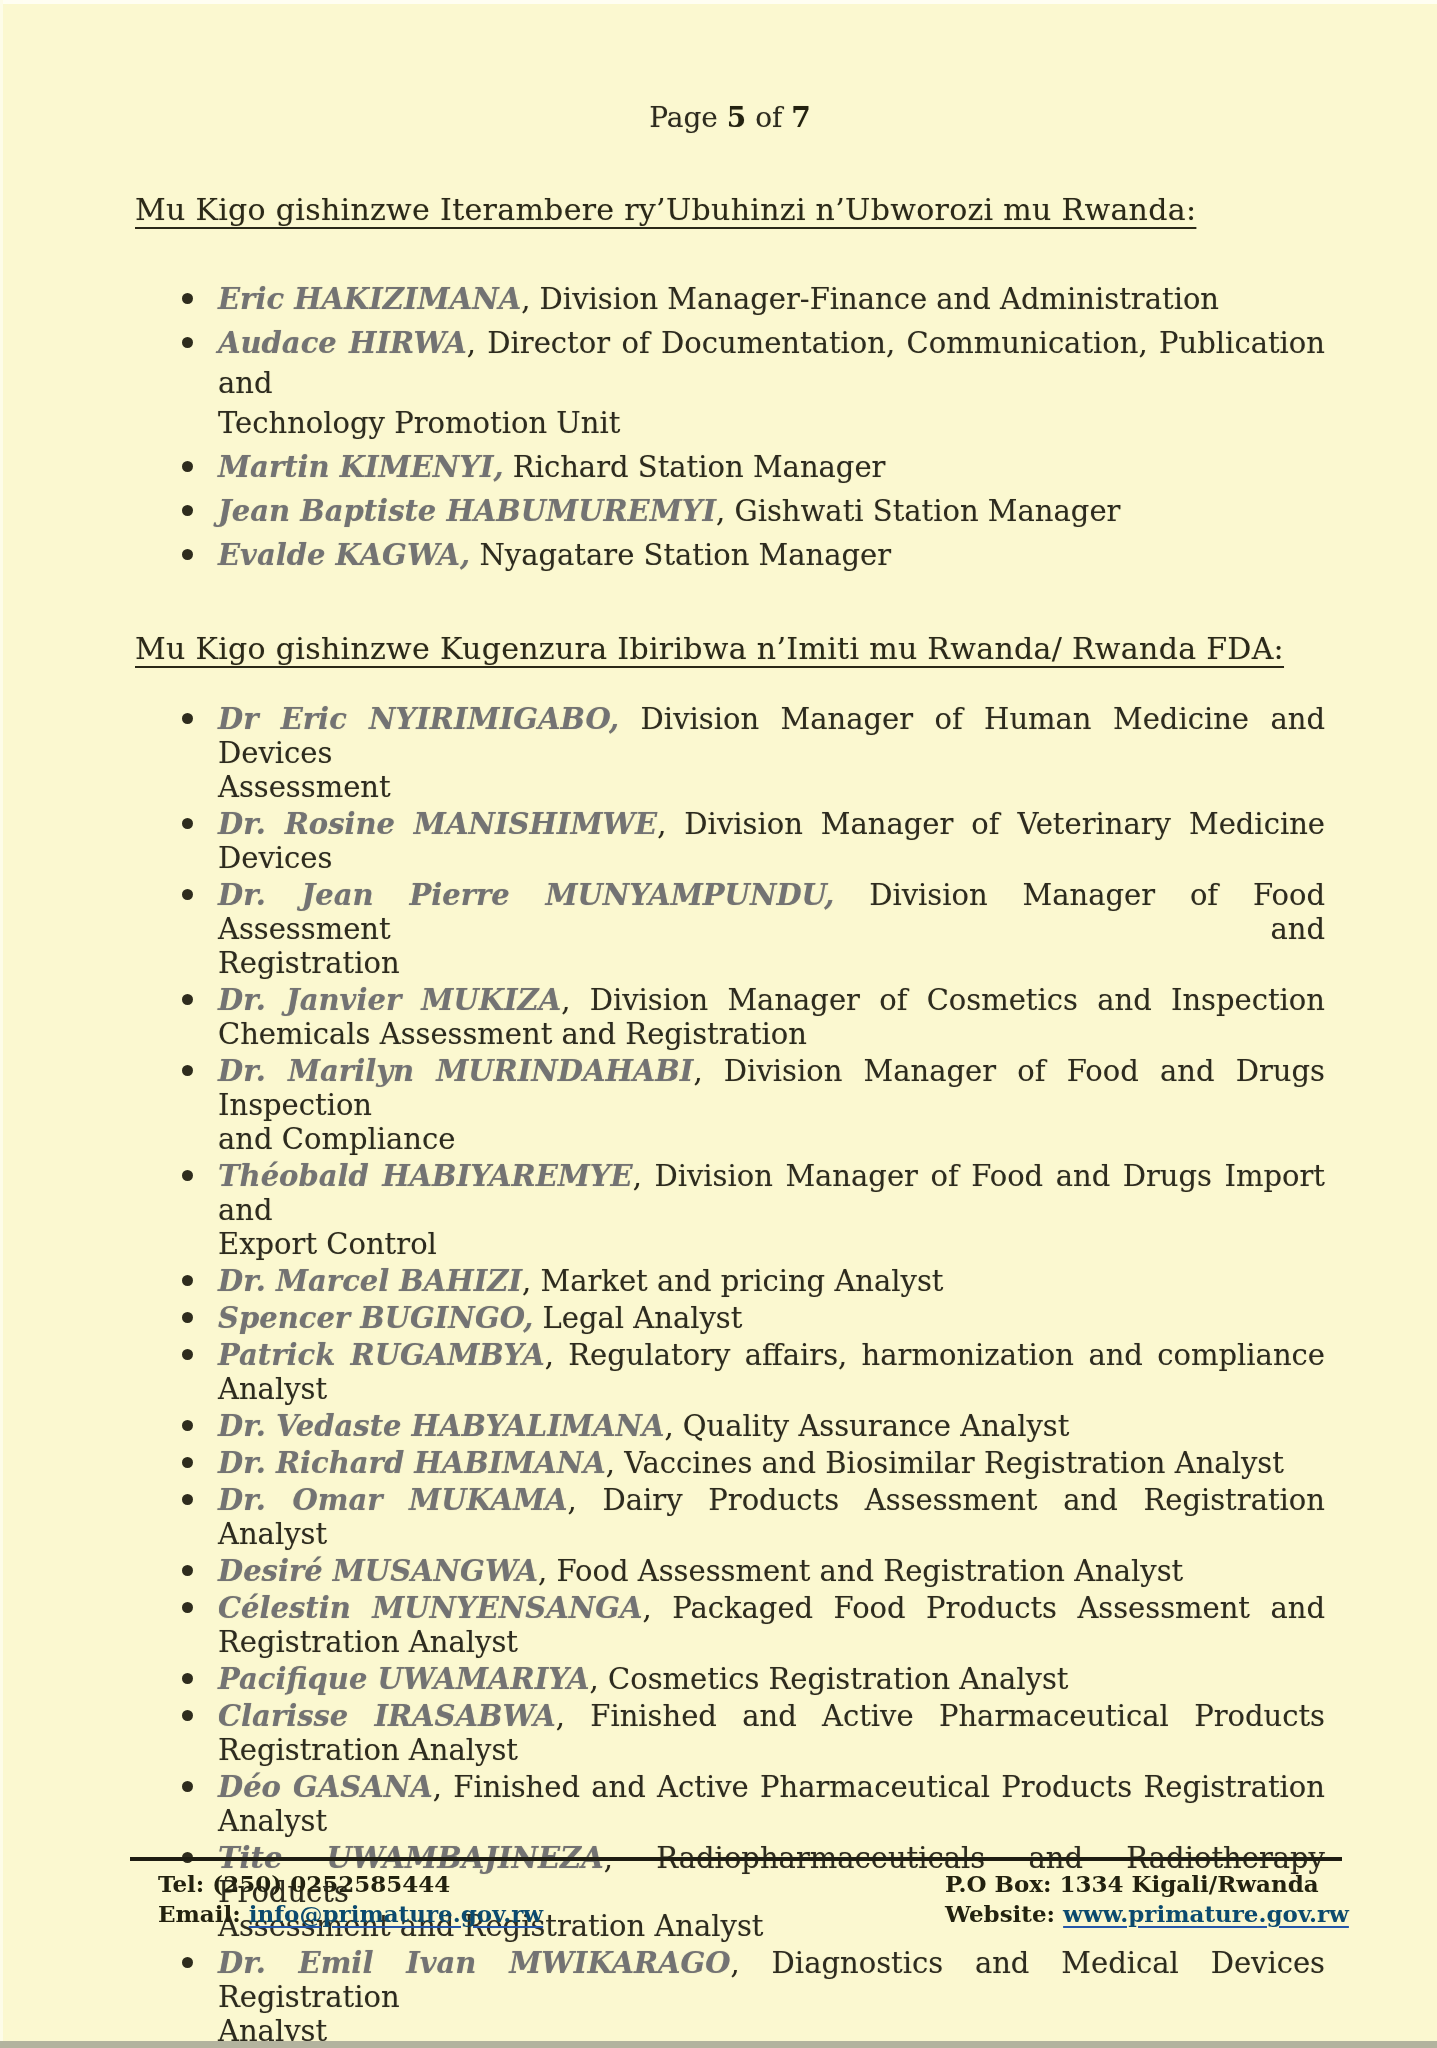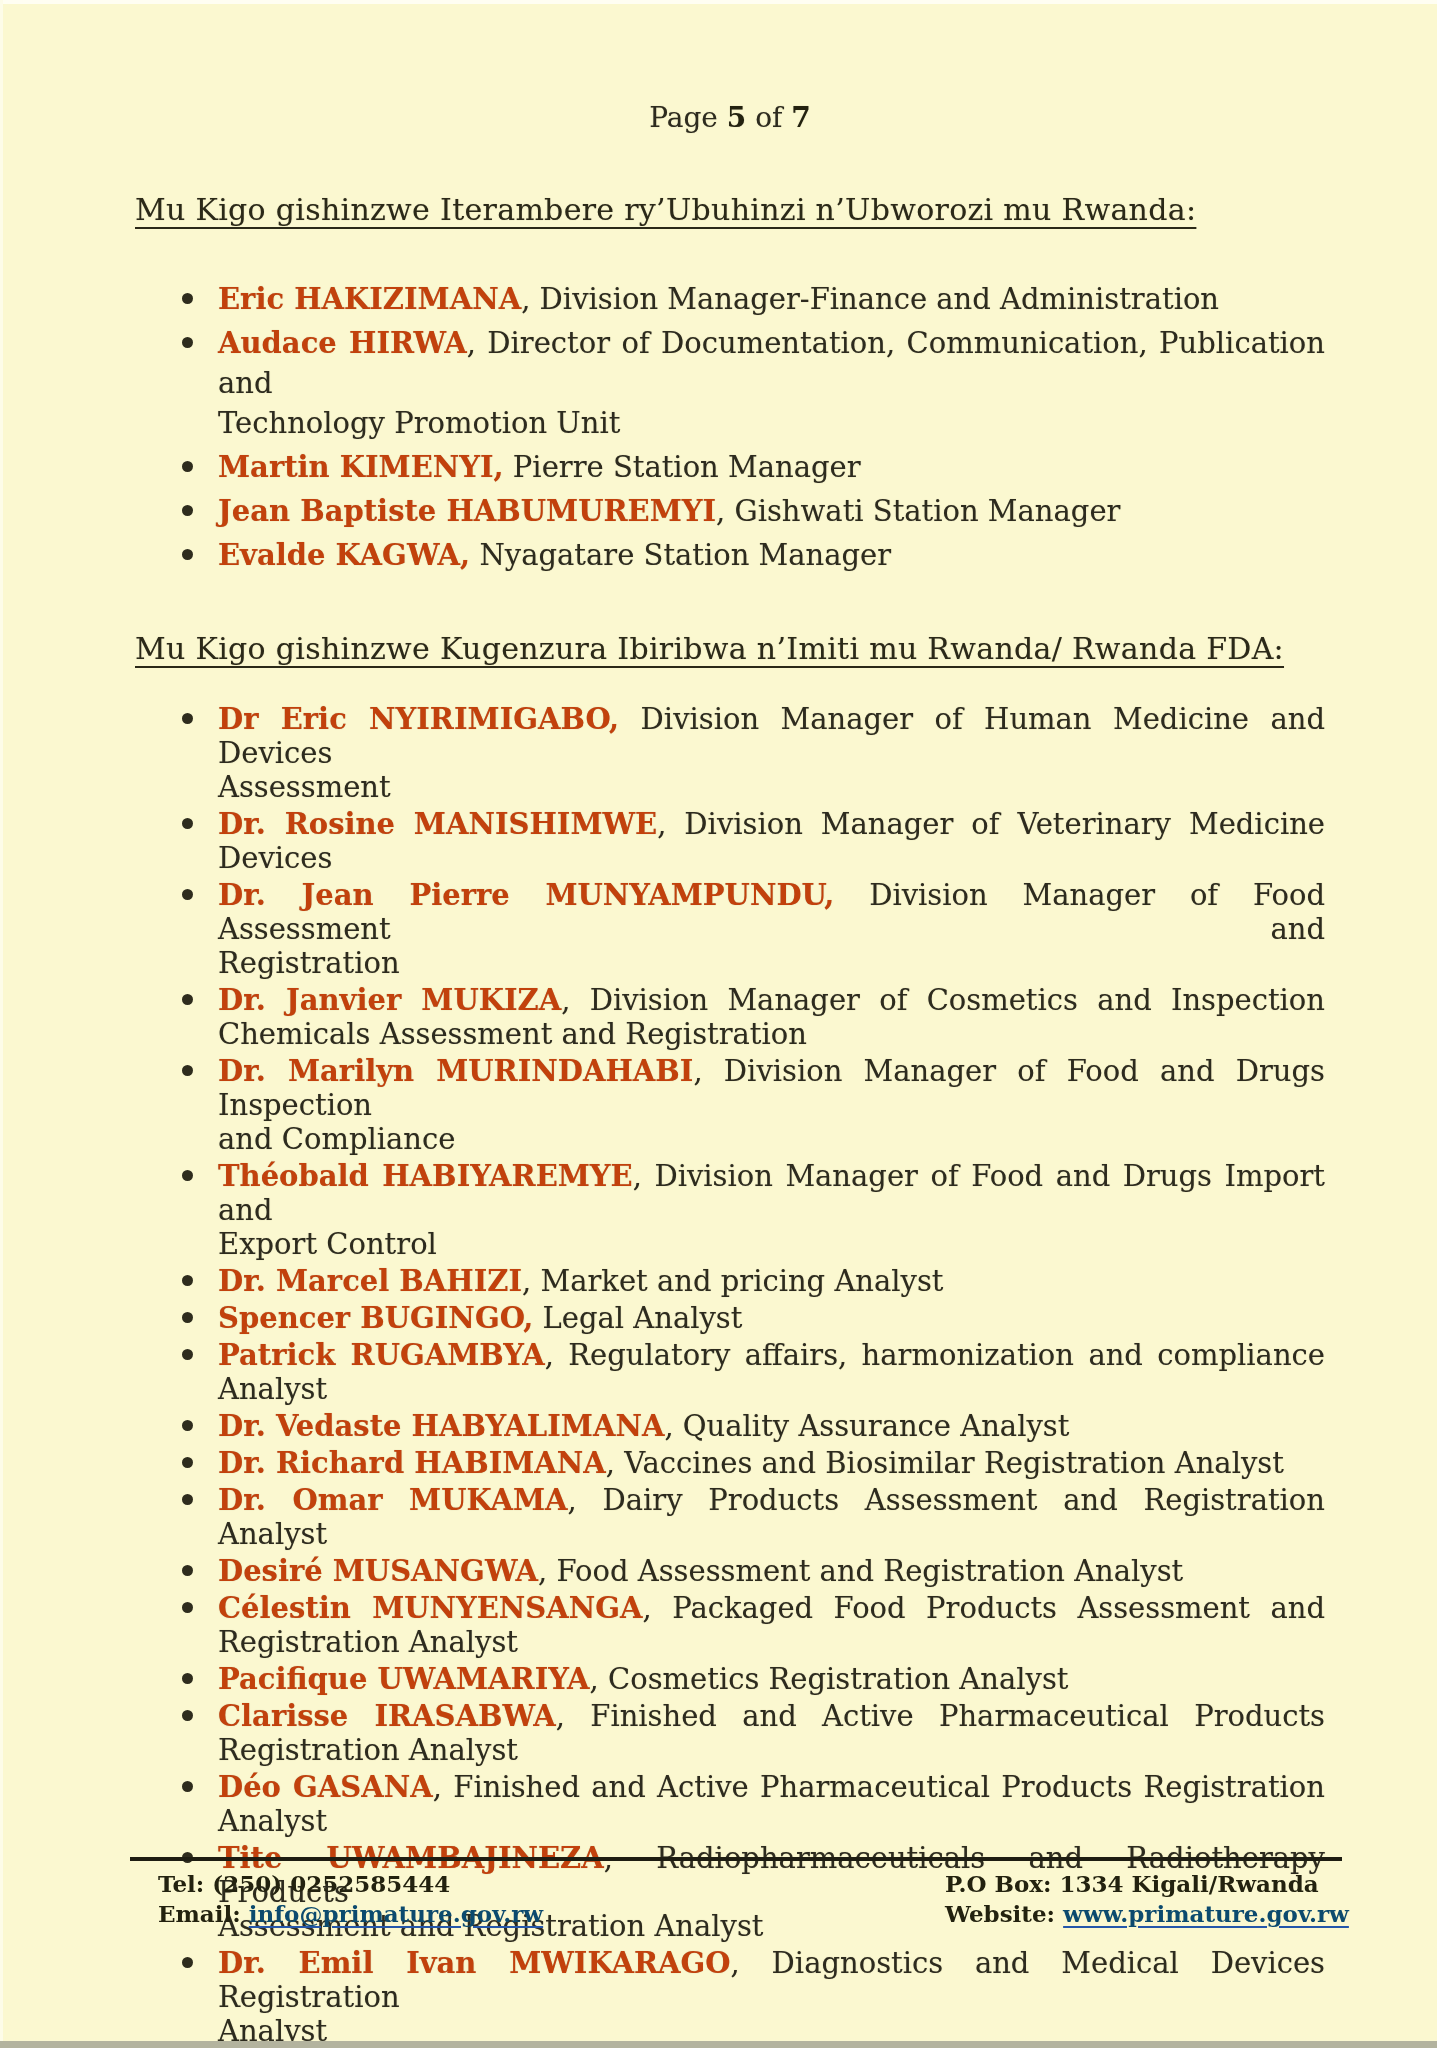--- a/index.html
+++ b/index.html
@@ -52,7 +52,7 @@
   .l1{text-align:justify;}
   .l1.stretch{text-align-last:justify;}
   .cont{text-align:left;}
-  .item b{font-weight:bold;color:#c2410c;}
+  .item b{font-weight:bold;color:#737373;font-style:italic;}
 
   .footer{position:absolute;left:130px;top:1857px;width:1212px;}
   .footer-divider{height:4px;background:#1e1d12;}

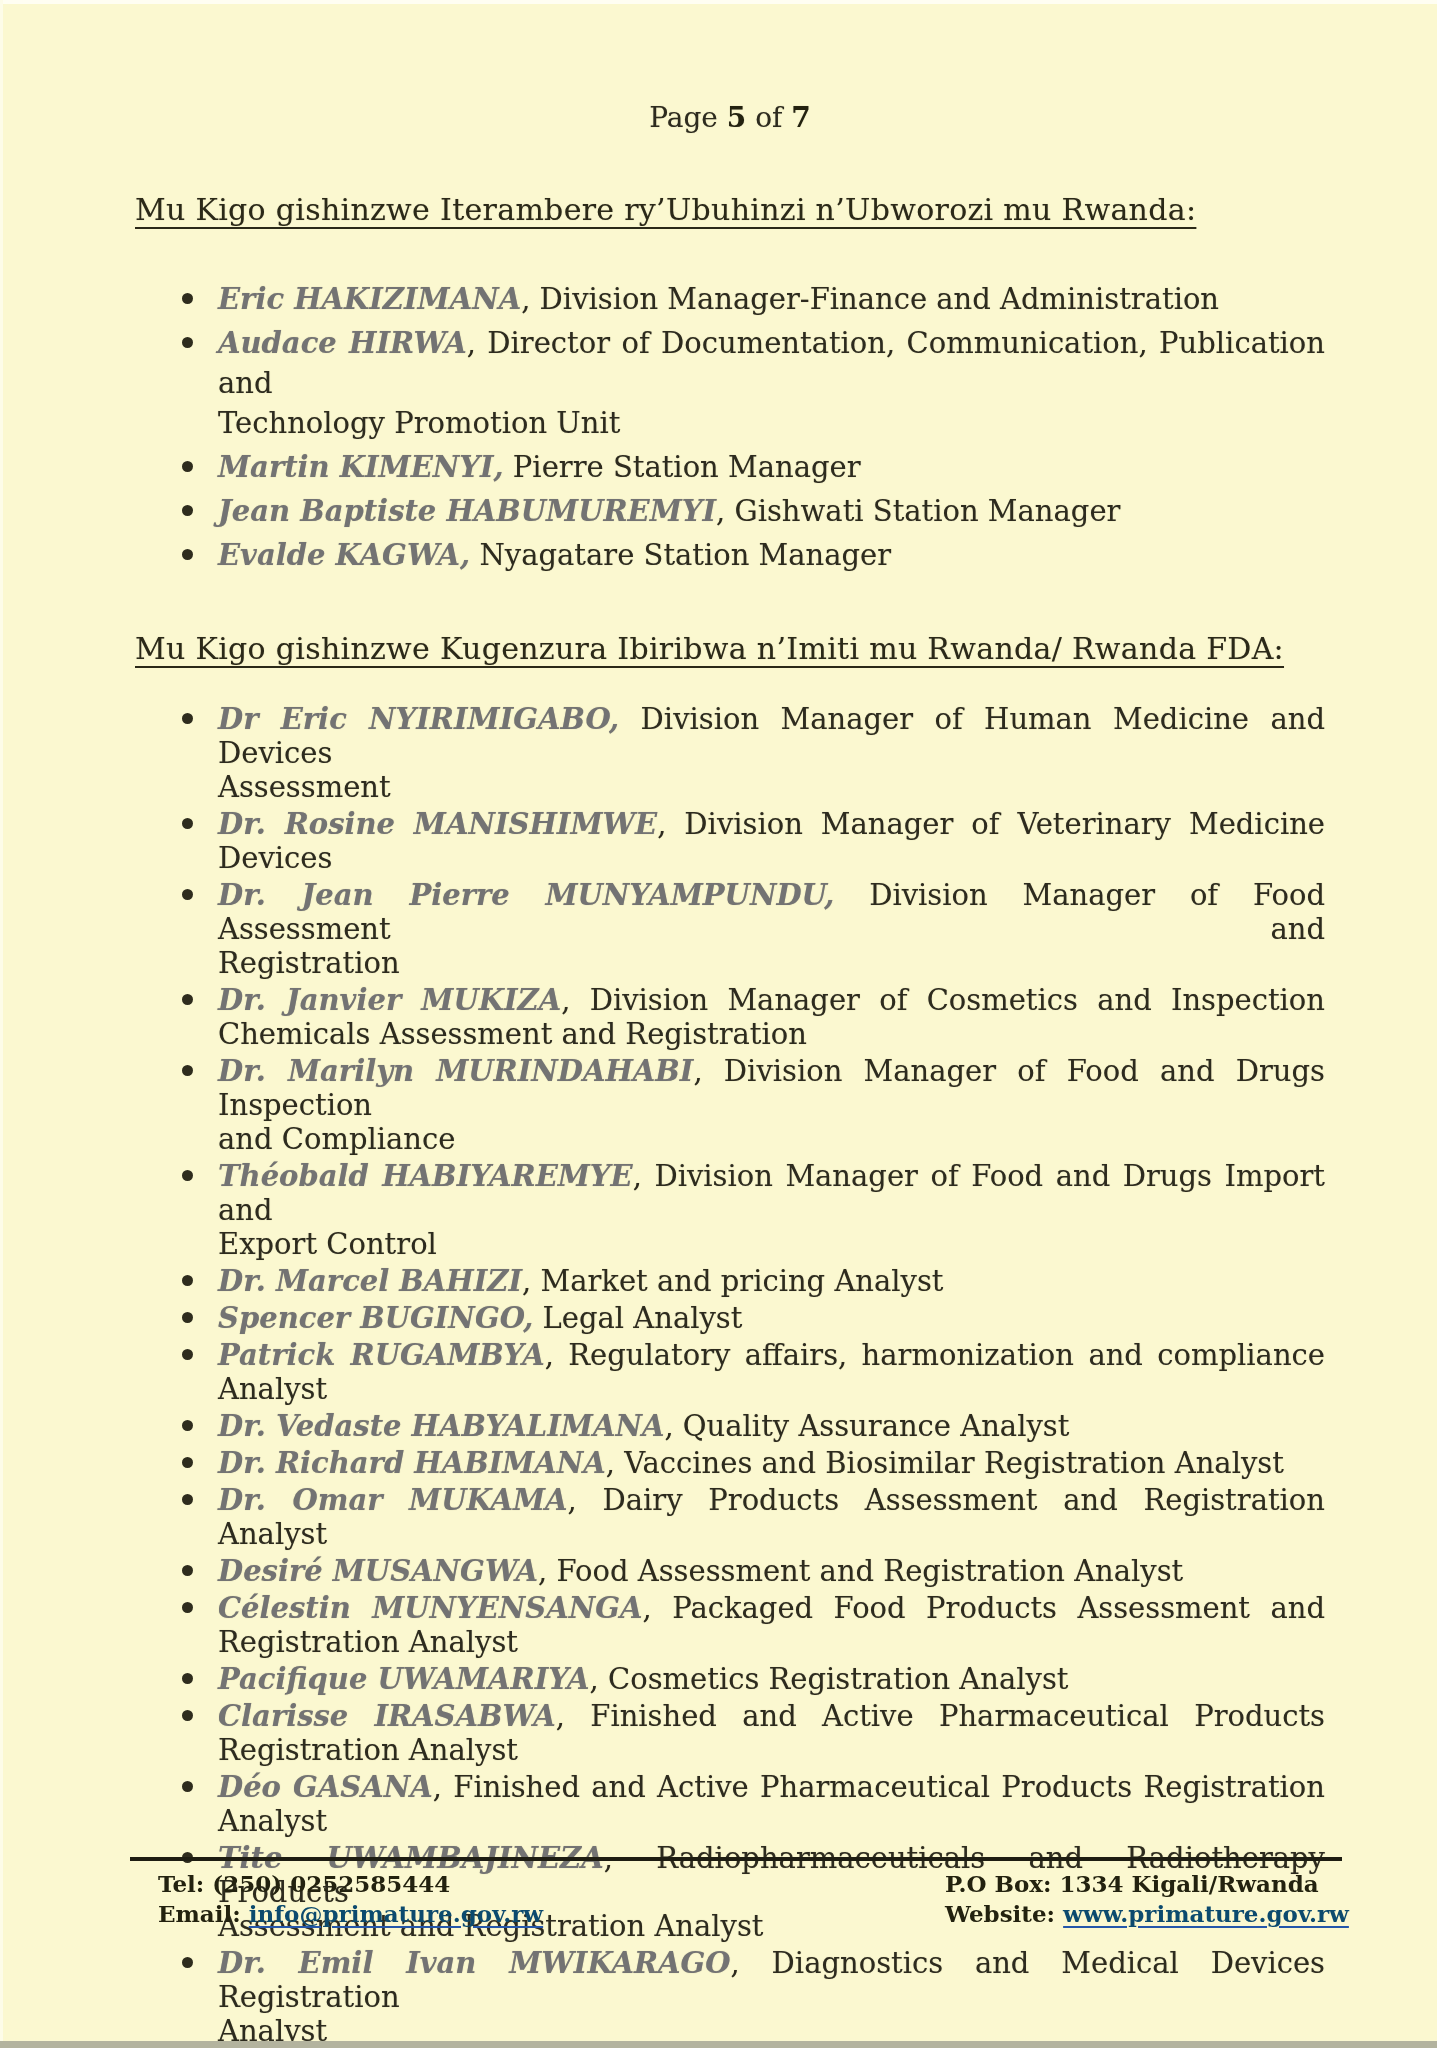--- a/index.html
+++ b/index.html
@@ -91,7 +91,7 @@
       </li>
       <li class="item">
         <span class="bullet"></span>
-        <div class="l1"><b>Martin KIMENYI,</b><span> Pierre Station Manager</span></div>
+        <div class="l1"><b>Martin KIMENYI,</b><span> Richard Station Manager</span></div>
       </li>
       <li class="item">
         <span class="bullet"></span>

